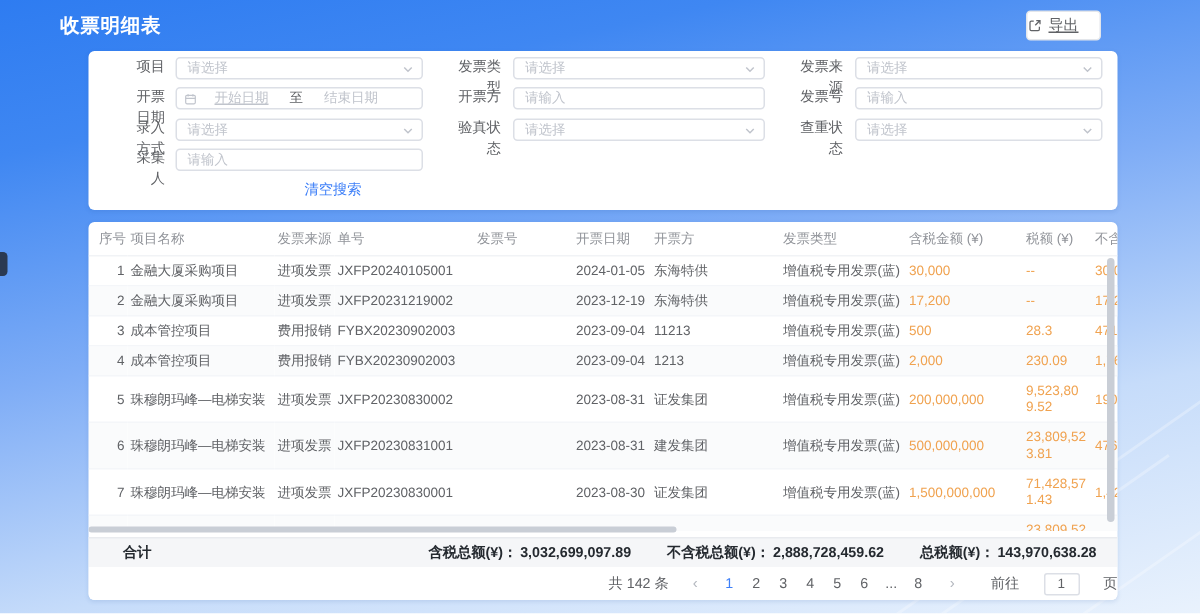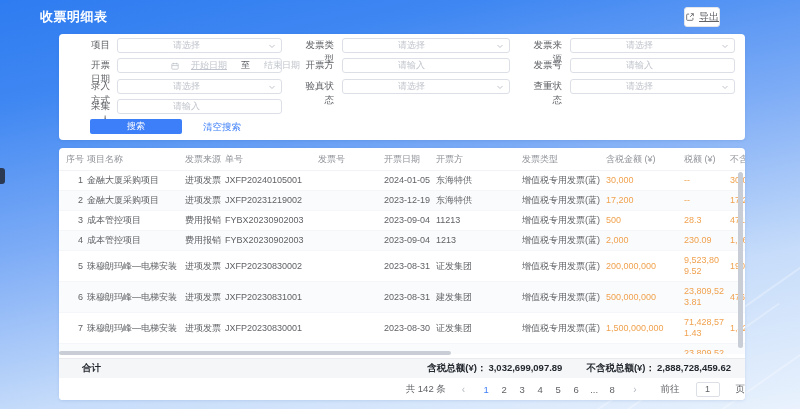--- a/index.html
+++ b/index.html
@@ -9,8 +9,8 @@
   .wm{position:absolute;background:rgba(255,255,255,.28);height:2px;width:340px;transform:rotate(-35deg);}
   .handle{position:absolute;left:0;top:168px;width:5px;height:16px;background:#2b3a52;border-radius:0 3px 3px 0;}
   .page-title{position:absolute;left:40px;top:8px;color:#fff;font-size:13px;font-weight:bold;letter-spacing:.5px;}
-  .export-btn{position:absolute;left:684px;top:7px;width:36px;height:20px;background:#fff;border:1px solid #e3e6eb;
-    border-radius:3px;display:flex;align-items:center;justify-content:flex-end;gap:4px;font-size:10px;color:#606266;box-sizing:border-box;cursor:pointer;text-decoration:underline;}
+  .export-btn{position:absolute;left:684px;top:7px;width:50px;height:20px;background:#fff;border:1px solid #e3e6eb;
+    border-radius:3px;display:flex;align-items:center;justify-content:flex-start;gap:4px;font-size:10px;color:#606266;box-sizing:border-box;cursor:pointer;text-decoration:underline;}
   .card{position:absolute;left:59px;width:686px;background:#fff;border-radius:4px;box-shadow:0 1px 3px rgba(30,80,160,.12);}
   .filter-card{top:34px;height:106px;}
   .lbl{position:absolute;height:14px;line-height:14px;font-size:9.5px;color:#606266;text-align:right;padding-right:8px;box-sizing:border-box;padding-left:24px;}

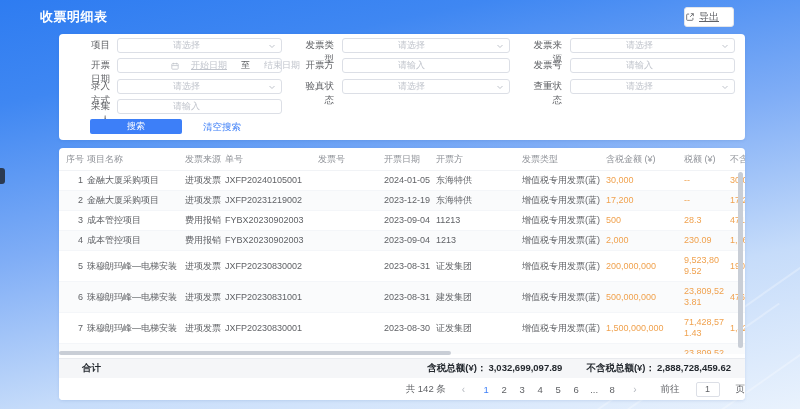--- a/index.html
+++ b/index.html
@@ -16,7 +16,7 @@
   .lbl{position:absolute;height:14px;line-height:14px;font-size:9.5px;color:#606266;text-align:right;padding-right:8px;box-sizing:border-box;padding-left:24px;}
   .c1{left:0;width:59px}.c2{left:220px;width:63px}.c3{left:448px;width:63px}
   .fld{position:absolute;height:15px;border:1px solid #dcdfe6;border-radius:3px;box-sizing:border-box;
-    display:flex;align-items:center;font-size:9px;color:#606266;background:#fff;cursor:pointer;padding-left:48px;}
+    display:flex;align-items:center;font-size:9px;color:#606266;background:#fff;cursor:pointer;}
   .ph{color:#c0c4cc;margin-left:7px;white-space:nowrap;}
   .car{margin-left:auto;margin-right:5px;flex:none;}
   .cal{margin-left:5px;flex:none;}

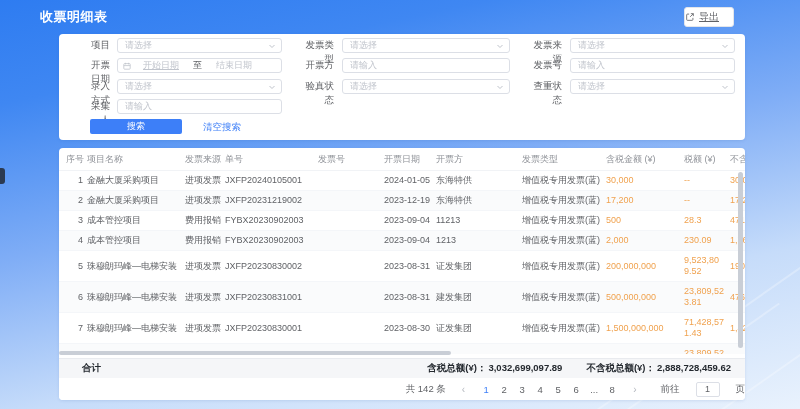--- a/index.html
+++ b/index.html
@@ -138,7 +138,6 @@
         </svg>
     </div>
 
-    <button class="search-btn">搜索</button>
     <span class="clear-link">清空搜索</span>
   </div>
 

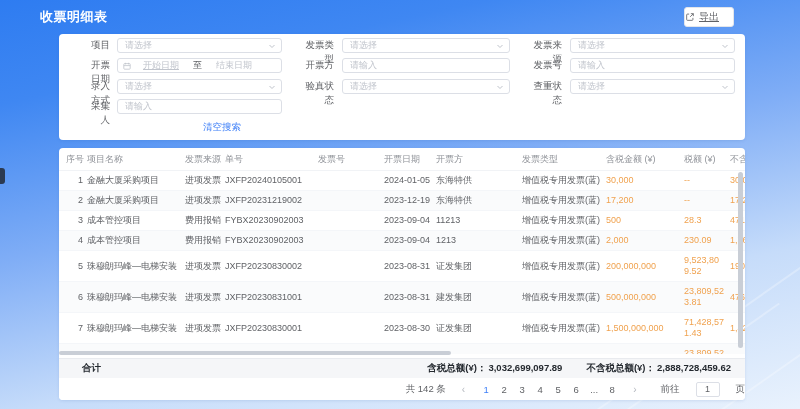--- a/index.html
+++ b/index.html
@@ -288,6 +288,7 @@
       <div class="sum-items">
         <span><span>含税总额(¥)：</span><b>3,032,699,097.89</b></span>
         <span><span>不含税总额(¥)：</span><b>2,888,728,459.62</b></span>
+        <span><span>总税额(¥)：</span><b>143,970,638.28</b></span>
       </div>
     </div>
 

